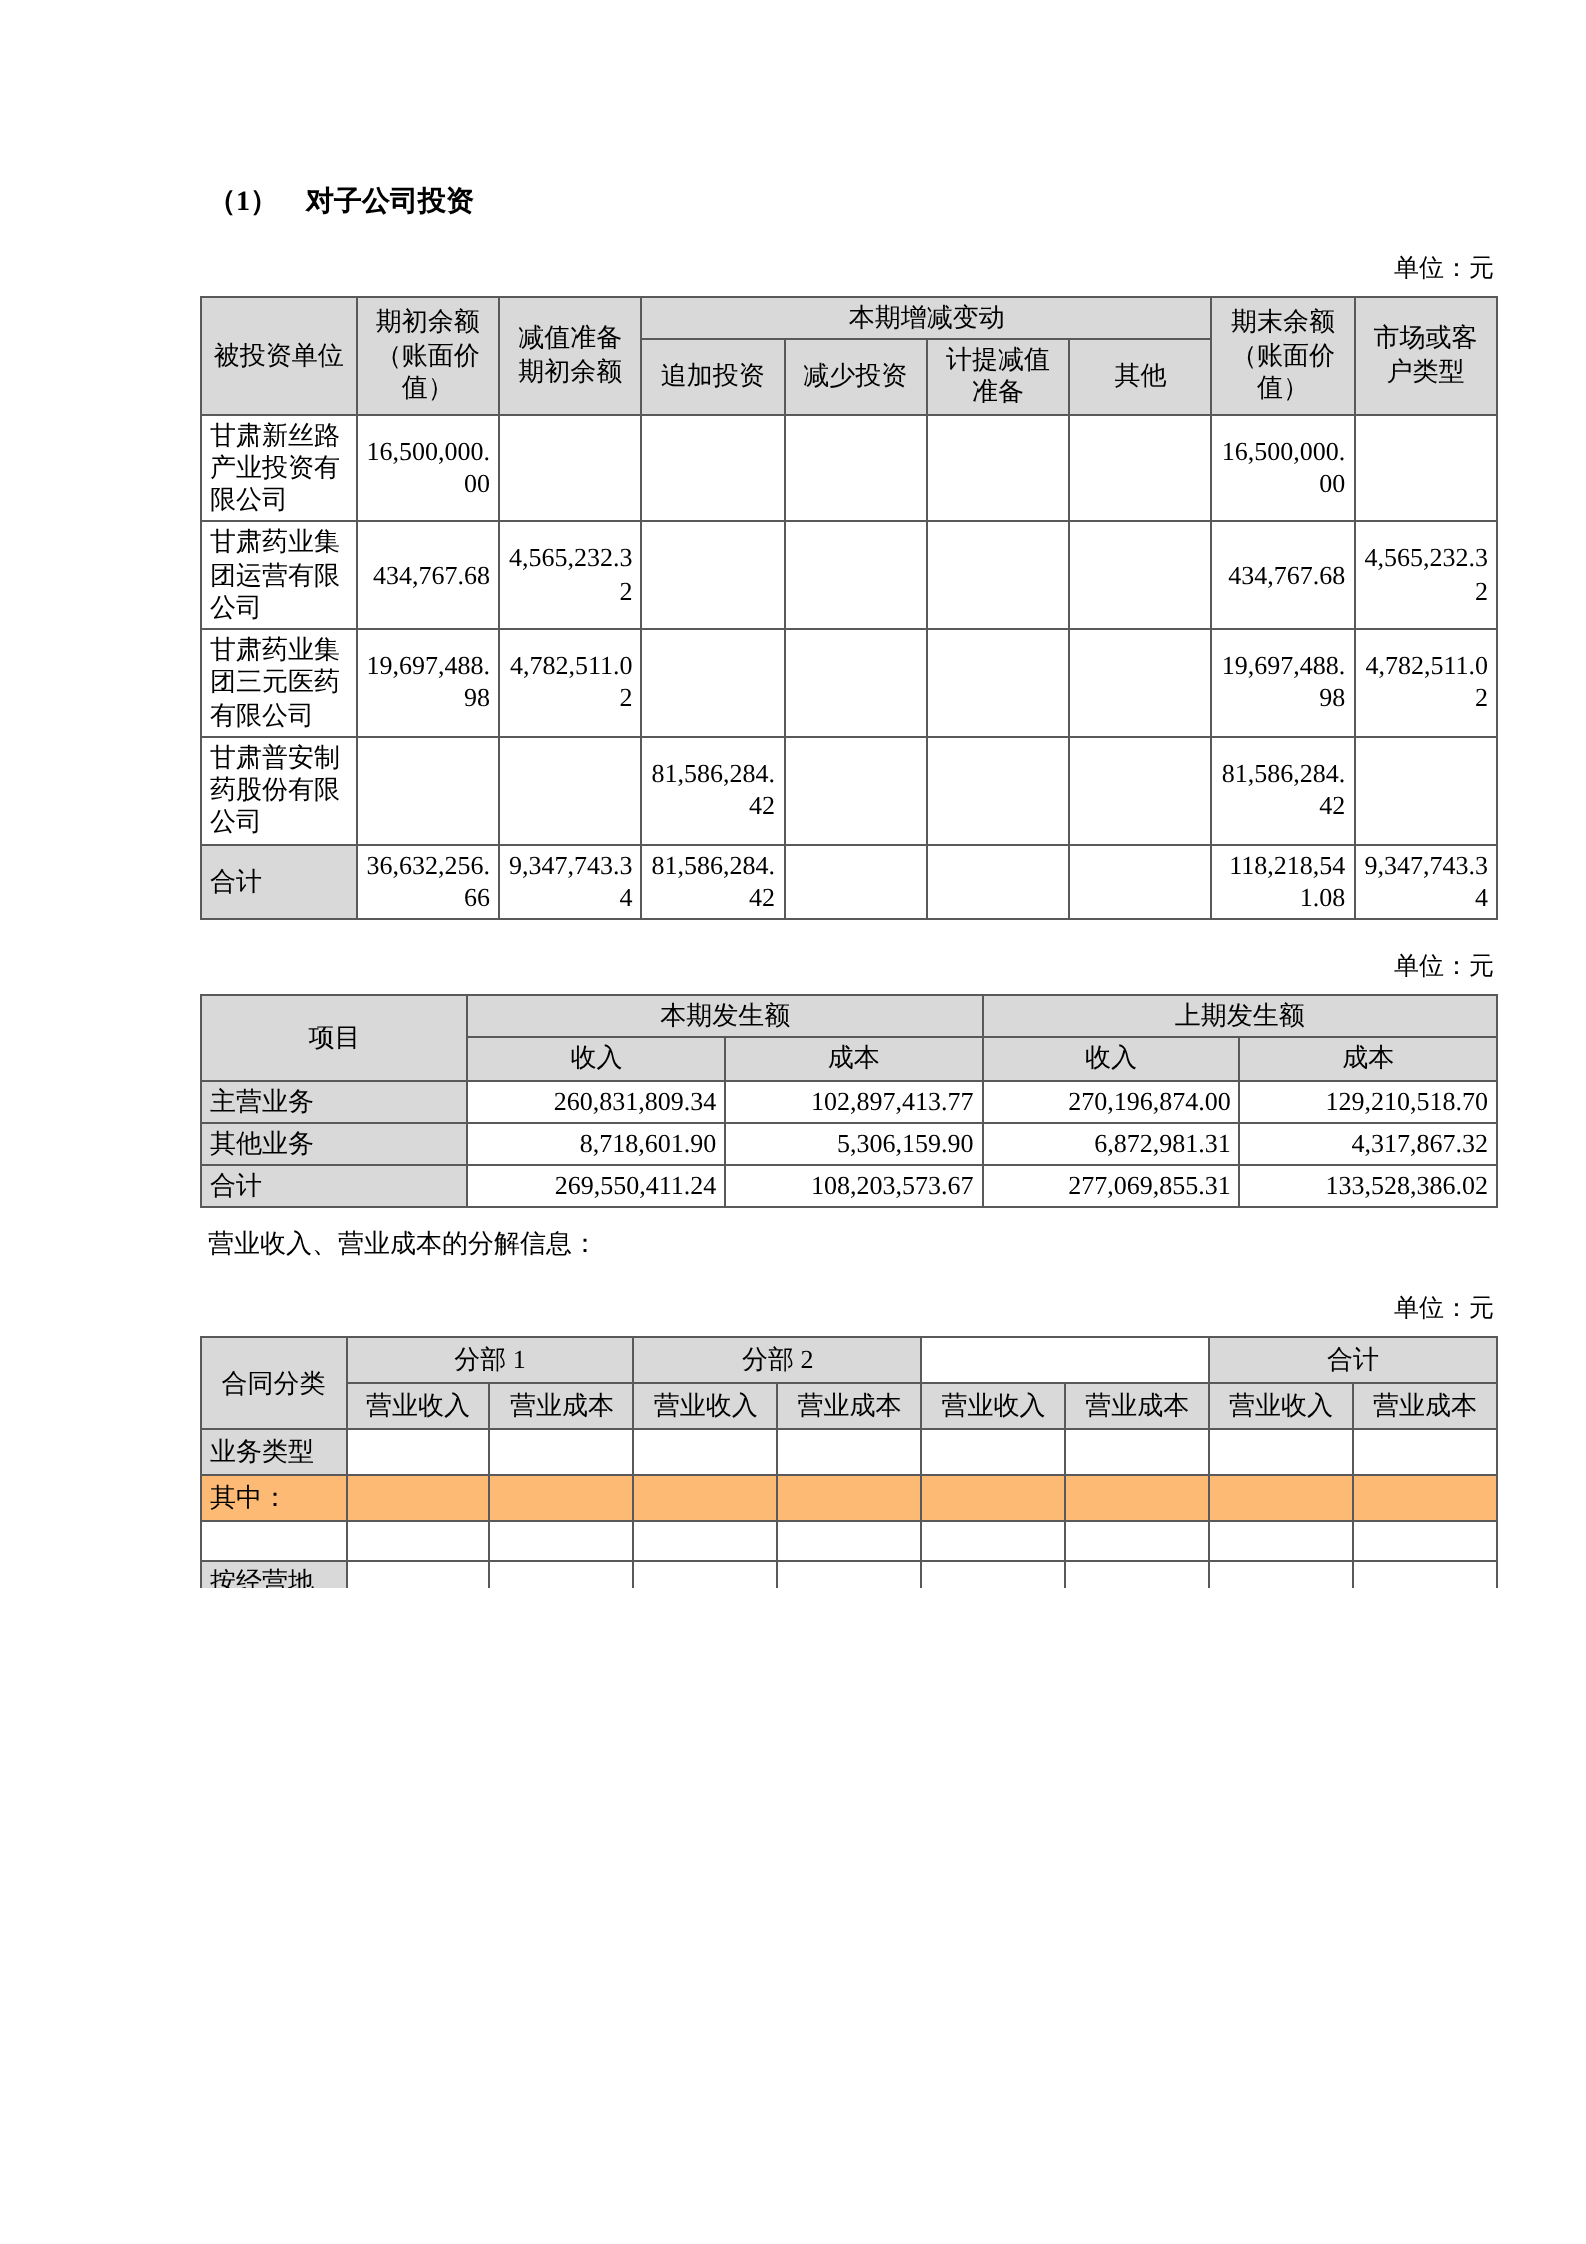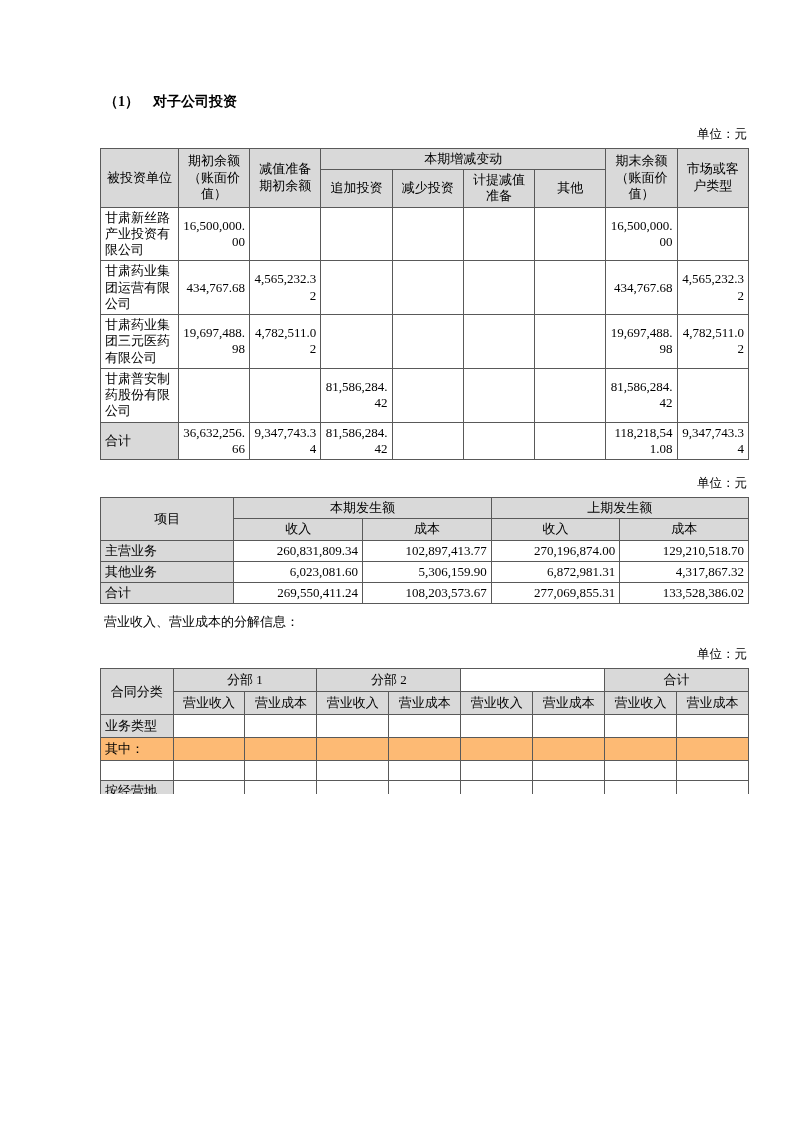--- a/index.html
+++ b/index.html
@@ -227,7 +227,7 @@
         </tr>
         <tr>
           <td class="lbl lbl-gray">其他业务</td>
-          <td class="num">6,023,081.60</td>
+          <td class="num">8,718,601.90</td>
           <td class="num">5,306,159.90</td>
           <td class="num">6,872,981.31</td>
           <td class="num">4,317,867.32</td>

